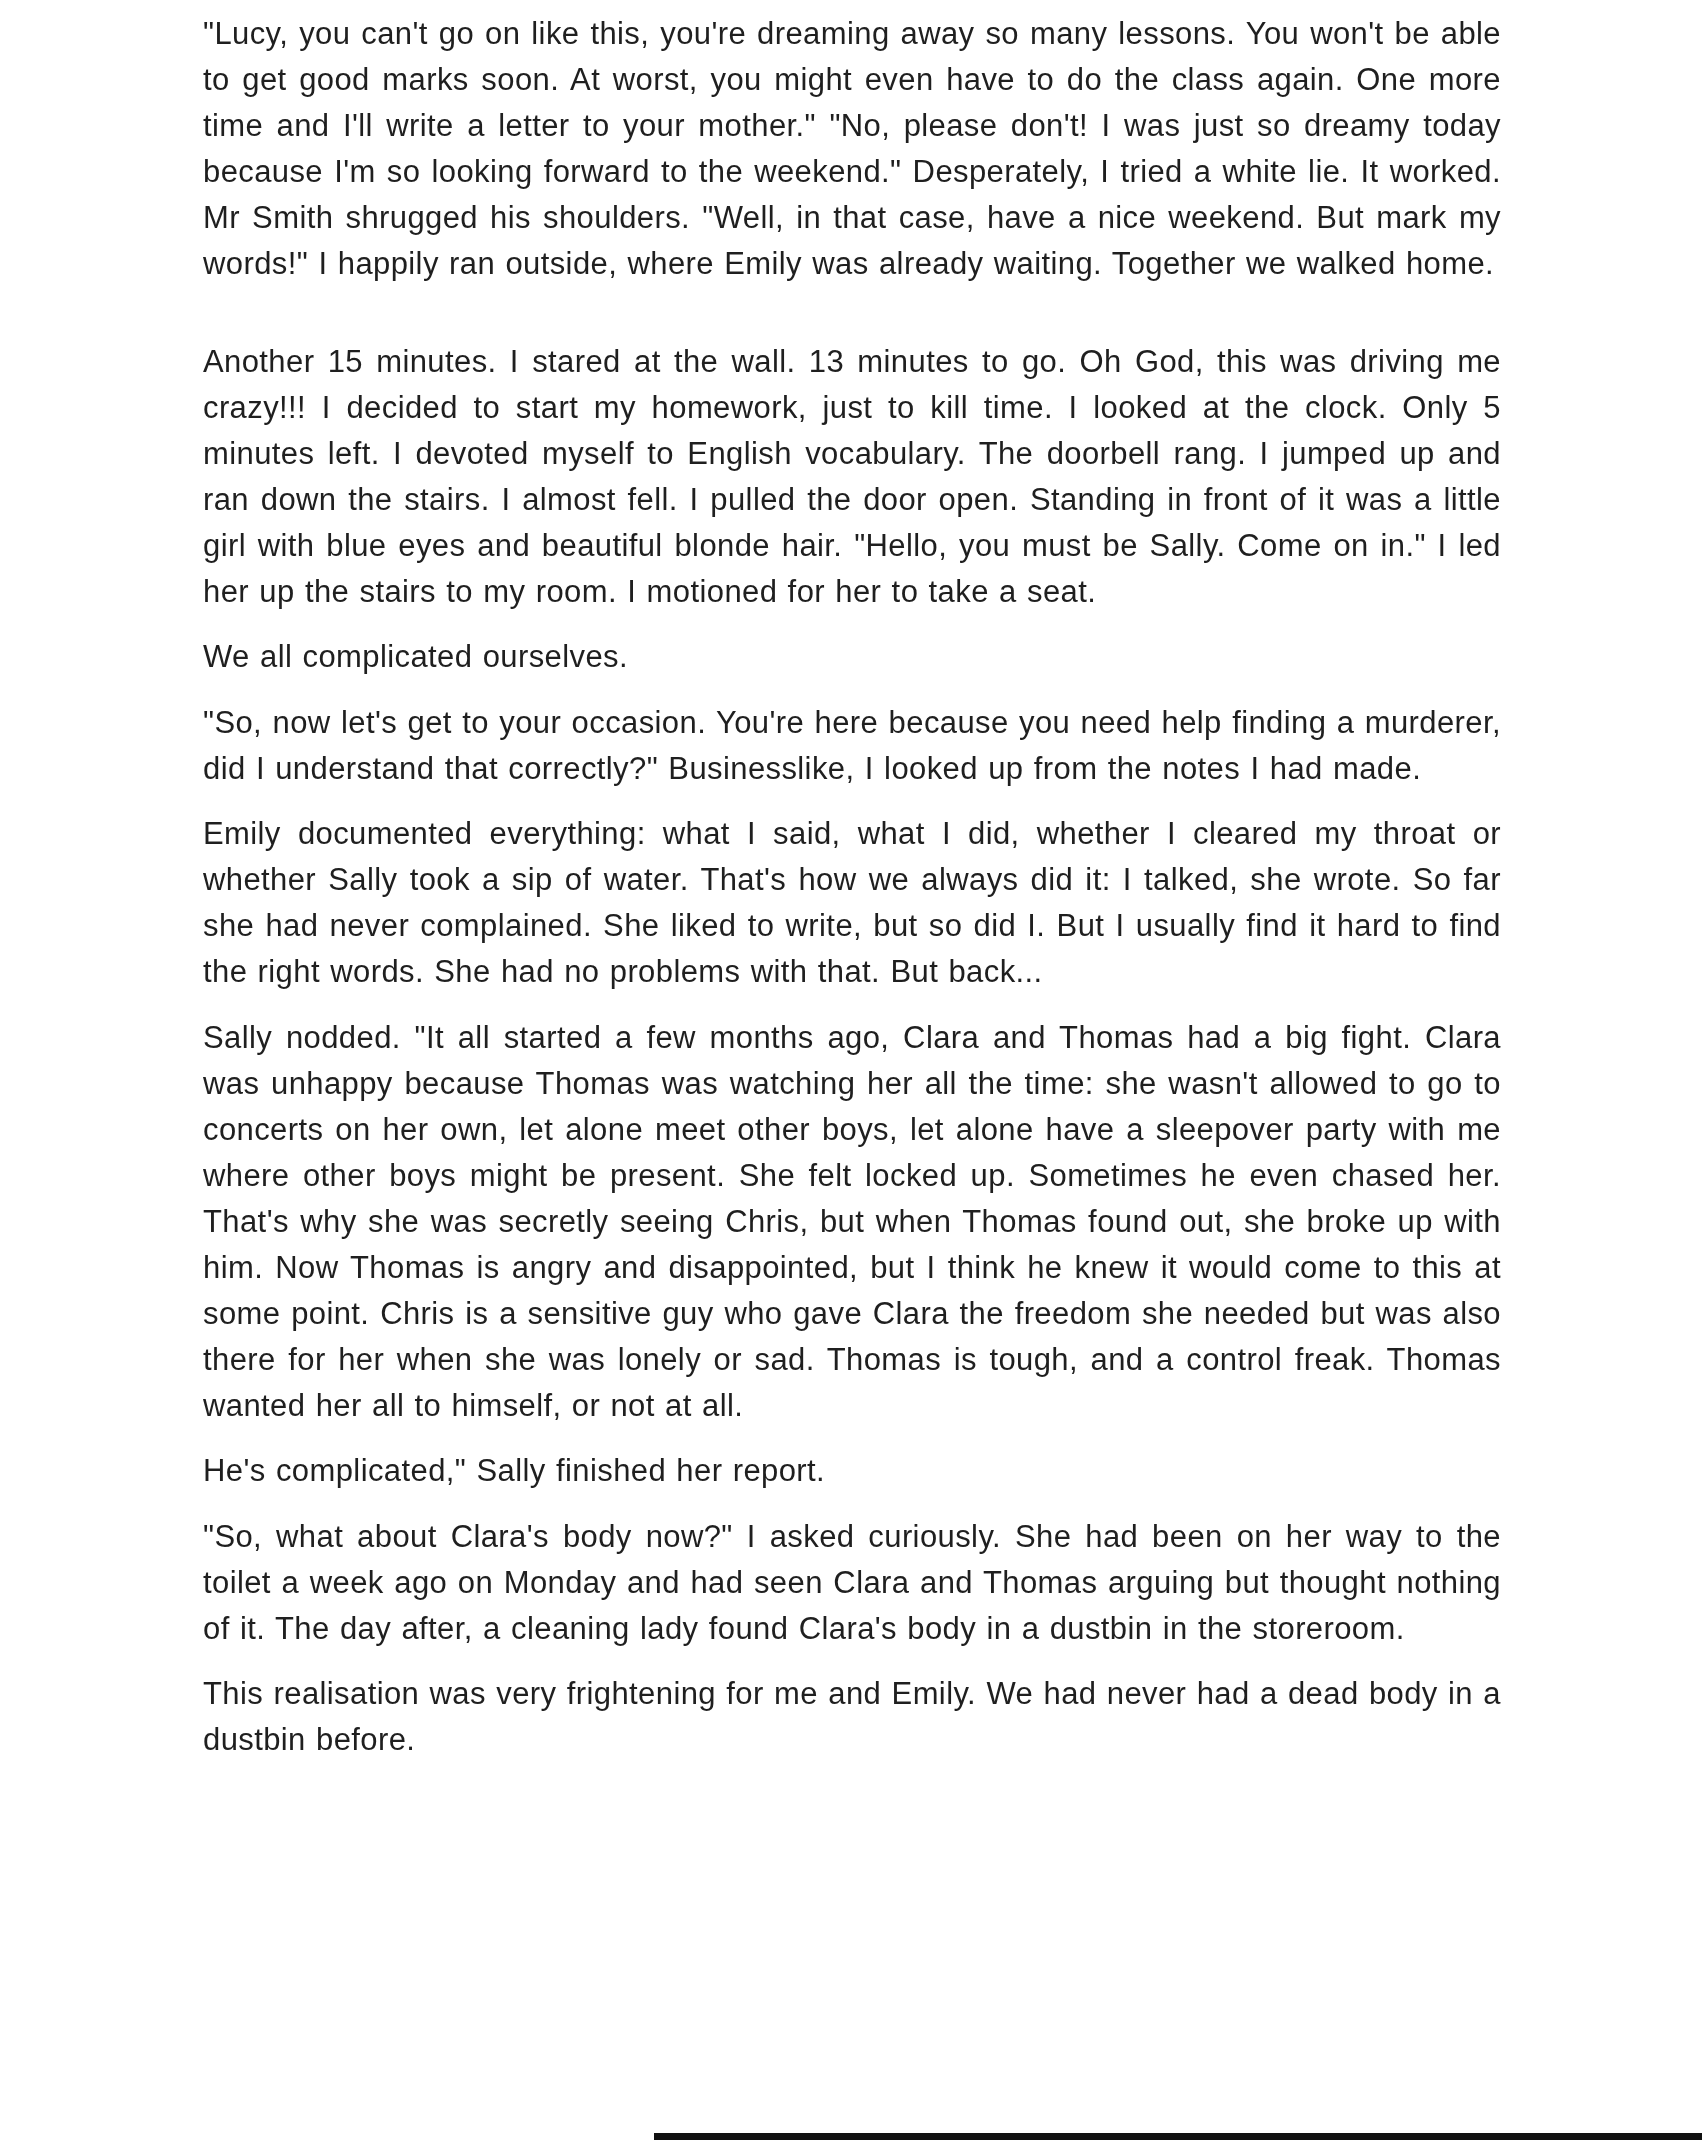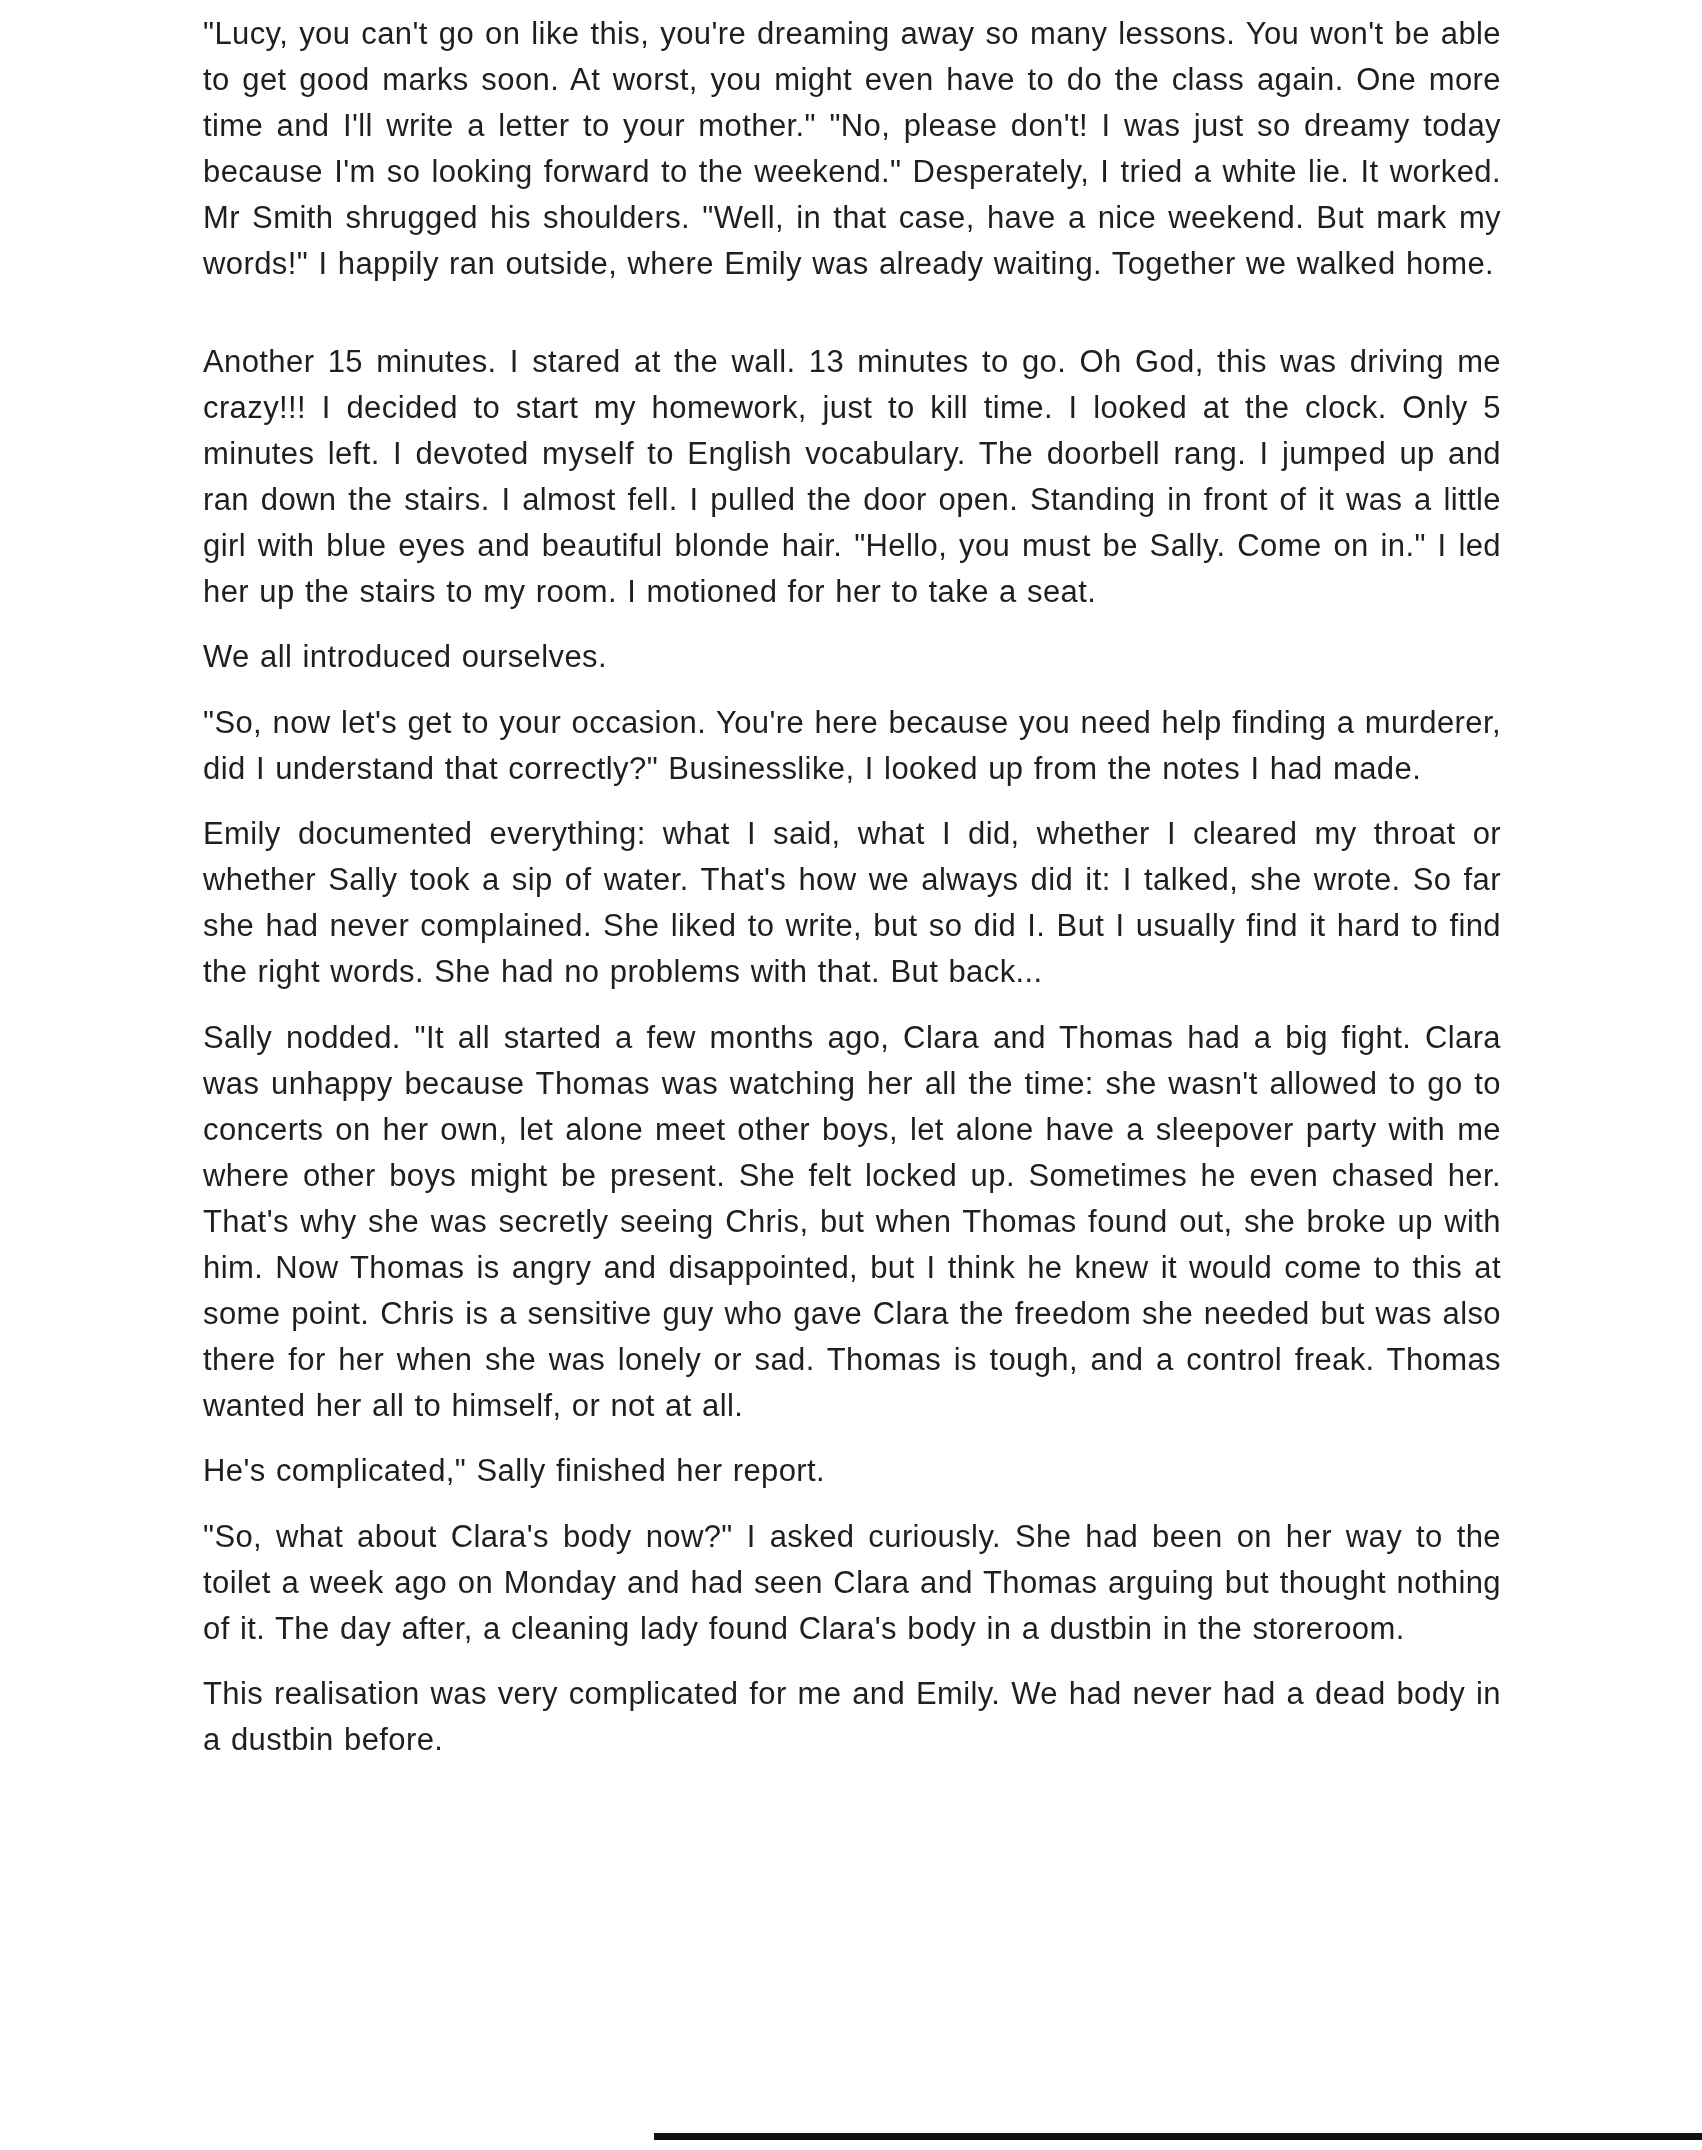--- a/index.html
+++ b/index.html
@@ -58,7 +58,7 @@
   <div class="text-col">
     <p class="para">"Lucy, you can't go on like this, you're dreaming away so many lessons. You won't be able to get good marks soon. At worst, you might even have to do the class again. One more time and I'll write a letter to your mother." "No, please don't! I was just so dreamy today because I'm so looking forward to the weekend." Desperately, I tried a white lie. It worked. Mr Smith shrugged his shoulders. "Well, in that case, have a nice weekend. But mark my words!" I happily ran outside, where Emily was already waiting. Together we walked home.</p>
     <p class="para gap-before">Another 15 minutes. I stared at the wall. 13 minutes to go. Oh God, this was driving me crazy!!! I decided to start my homework, just to kill time.  I looked at the clock. Only 5 minutes left. I devoted myself to English vocabulary. The doorbell rang. I jumped up and ran down the stairs. I almost fell. I pulled the door open. Standing in front of it was a little girl with blue eyes and beautiful blonde hair. "Hello, you must be Sally. Come on in." I led her up the stairs to my room. I motioned for her to take a seat.</p>
-    <p class="para">We all introduced ourselves.</p>
+    <p class="para">We all complicated ourselves.</p>
     <p class="para">"So, now let's get to your occasion. You're here because you need help finding a murderer, did I understand that correctly?" Businesslike, I looked up from the notes I had made.</p>
     <p class="para">Emily documented everything: what I said, what I did, whether I cleared my throat or whether Sally took a sip of water. That's how we always did it: I talked, she wrote. So far she had never complained. She liked to write, but so did I. But I usually find it hard to find the right words. She had no problems with that. But back...</p>
     <p class="para">Sally nodded.  "It all started a few months ago, Clara and Thomas had a big fight. Clara was unhappy because Thomas was watching her all the time: she wasn't allowed to go to concerts on her own, let alone meet other boys, let alone have a sleepover party with me where other boys might be present. She felt locked up. Sometimes he even chased her. That's why she was secretly seeing Chris, but when Thomas found out, she broke up with him. Now Thomas is angry and disappointed, but I think he knew it would come to this at some point. Chris is a sensitive guy who gave Clara the freedom she needed but was also there for her when she was lonely or sad. Thomas is tough, and a control freak. Thomas wanted her all to himself, or not at all.</p>

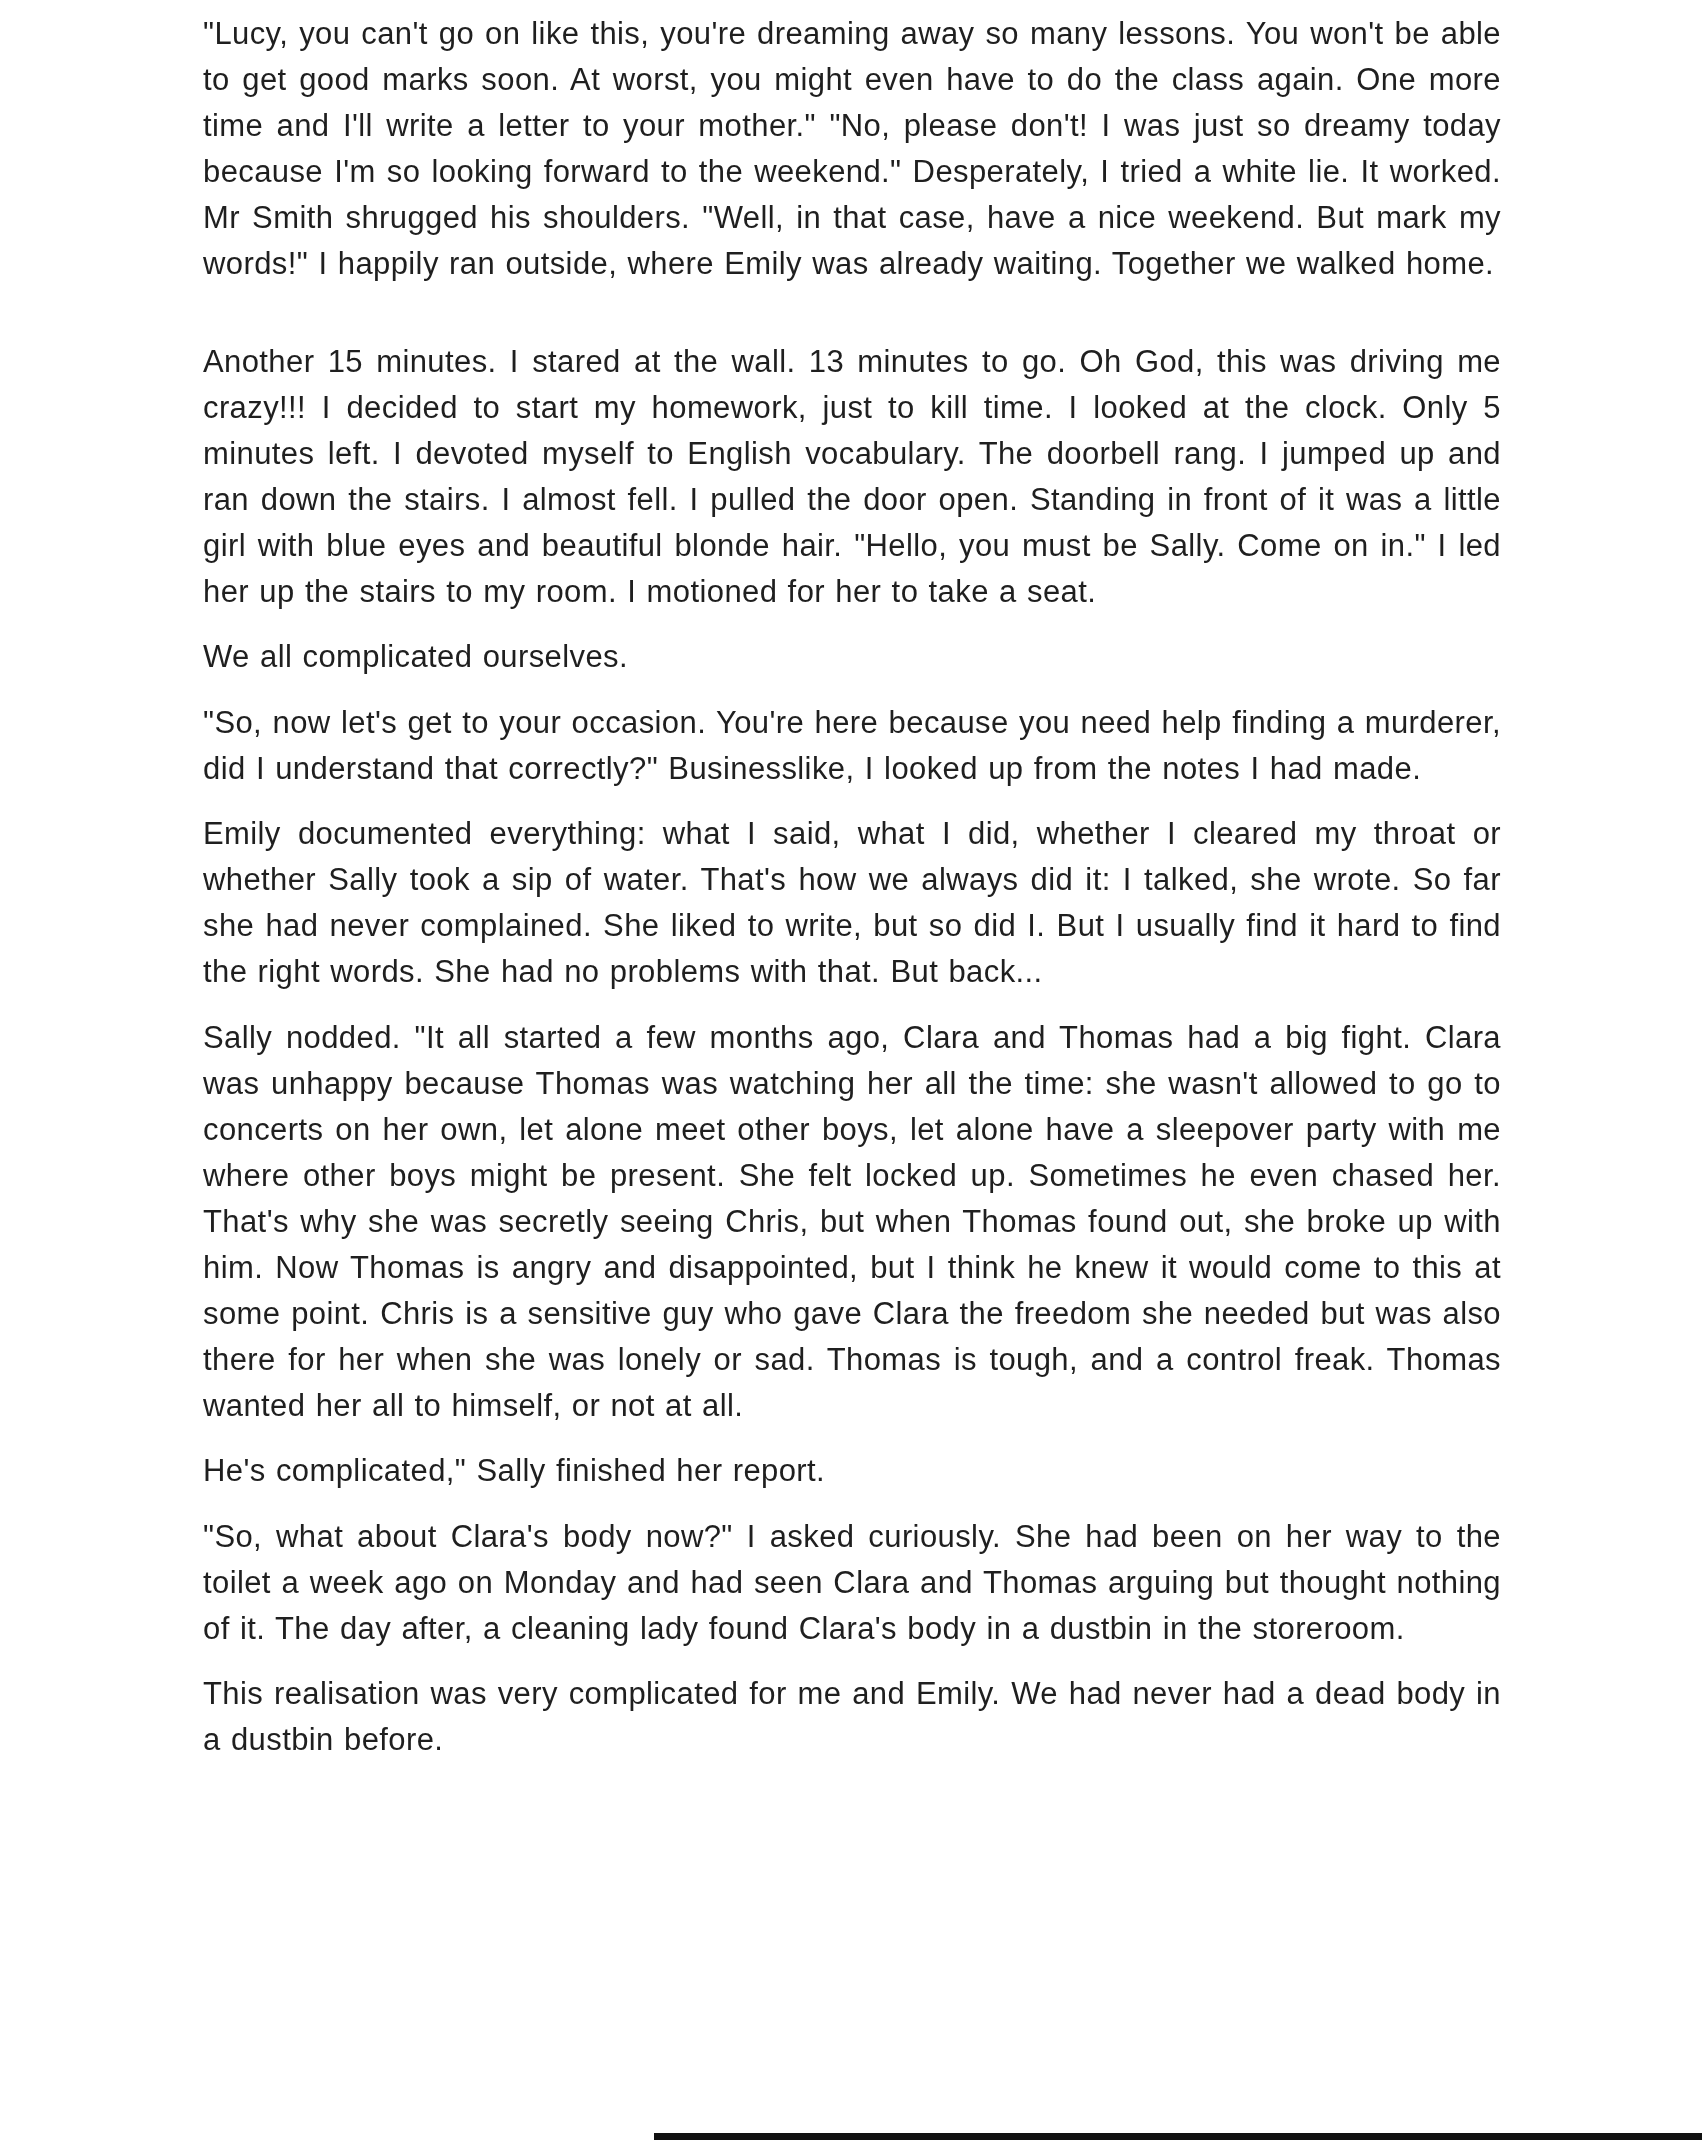--- a/index.html
+++ b/index.html
@@ -64,7 +64,7 @@
     <p class="para">Sally nodded.  "It all started a few months ago, Clara and Thomas had a big fight. Clara was unhappy because Thomas was watching her all the time: she wasn't allowed to go to concerts on her own, let alone meet other boys, let alone have a sleepover party with me where other boys might be present. She felt locked up. Sometimes he even chased her. That's why she was secretly seeing Chris, but when Thomas found out, she broke up with him. Now Thomas is angry and disappointed, but I think he knew it would come to this at some point. Chris is a sensitive guy who gave Clara the freedom she needed but was also there for her when she was lonely or sad. Thomas is tough, and a control freak. Thomas wanted her all to himself, or not at all.</p>
     <p class="para">He's complicated," Sally finished her report.</p>
     <p class="para">"So, what about Clara's body now?" I asked curiously. She had been on her way to the toilet a week ago on Monday and had seen Clara and Thomas arguing but thought nothing of it. The day after, a cleaning lady found Clara's body in a dustbin in the storeroom.</p>
-    <p class="para">This realisation was very complicated for me and Emily. We had never had a dead body in a dustbin before.</p>
+    <p class="para">This realisation was very frightening for me and Emily. We had never had a dead body in a dustbin before.</p>
   </div>
   <div class="bottom-rule"></div>
 </div>

